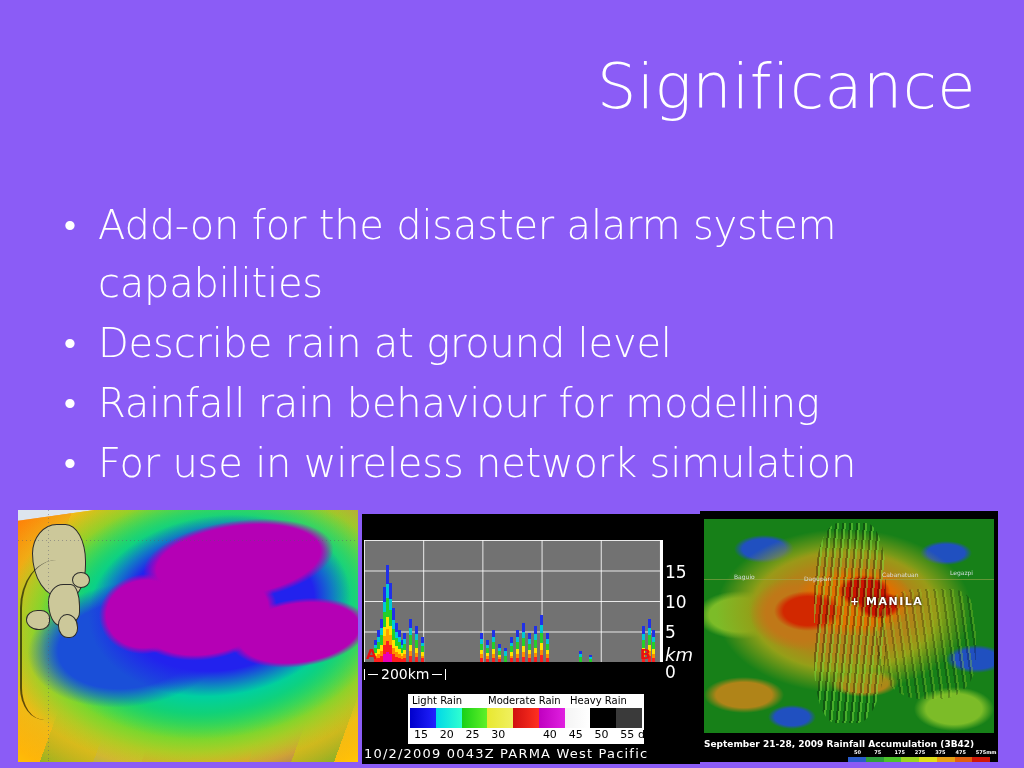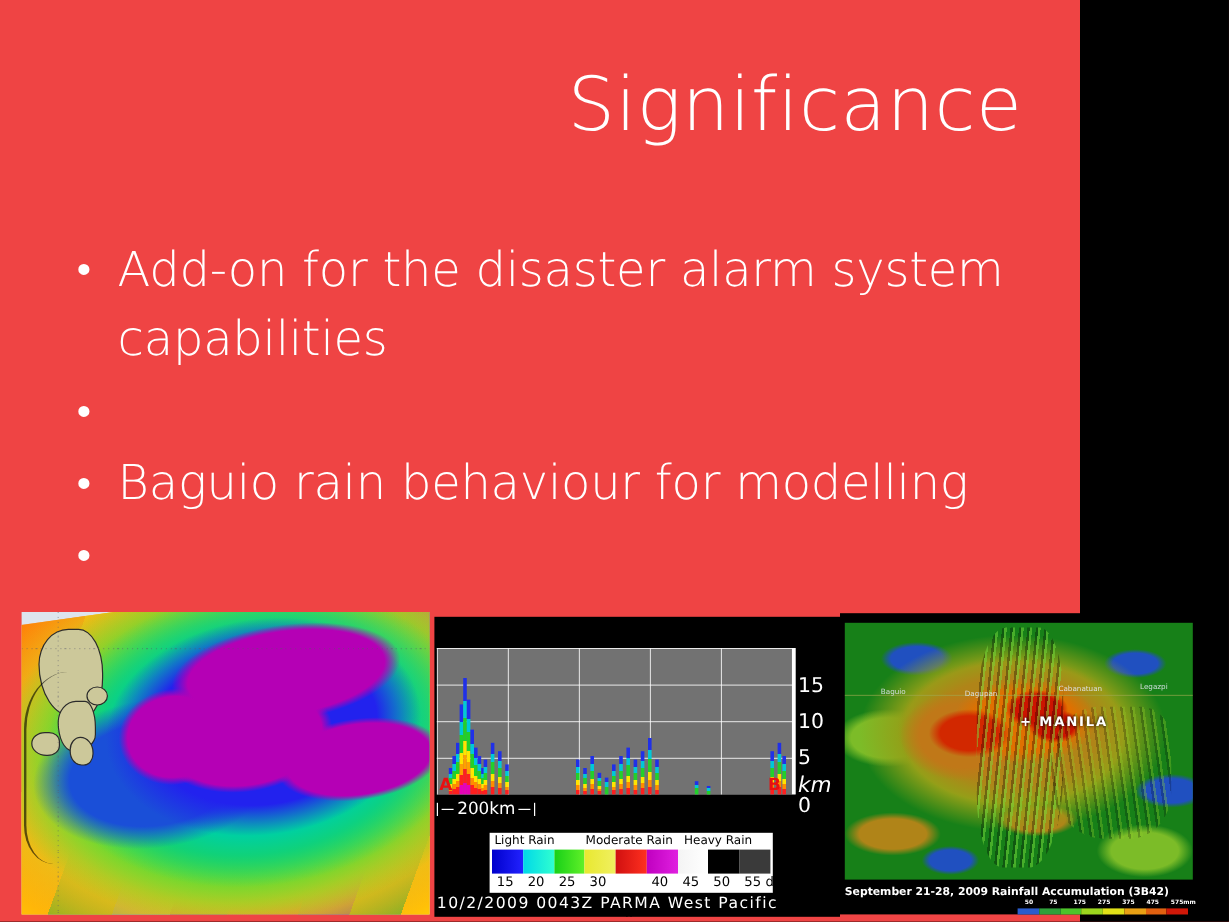--- a/index.html
+++ b/index.html
@@ -19,9 +19,9 @@
   .slide {
     position: absolute;
     left: 0; top: 0;
-    width: 900px;
+    width: 1024px;
     height: 768px;
-    background: #ef4444;
+    background: #8b5cf6;
   }
 
   

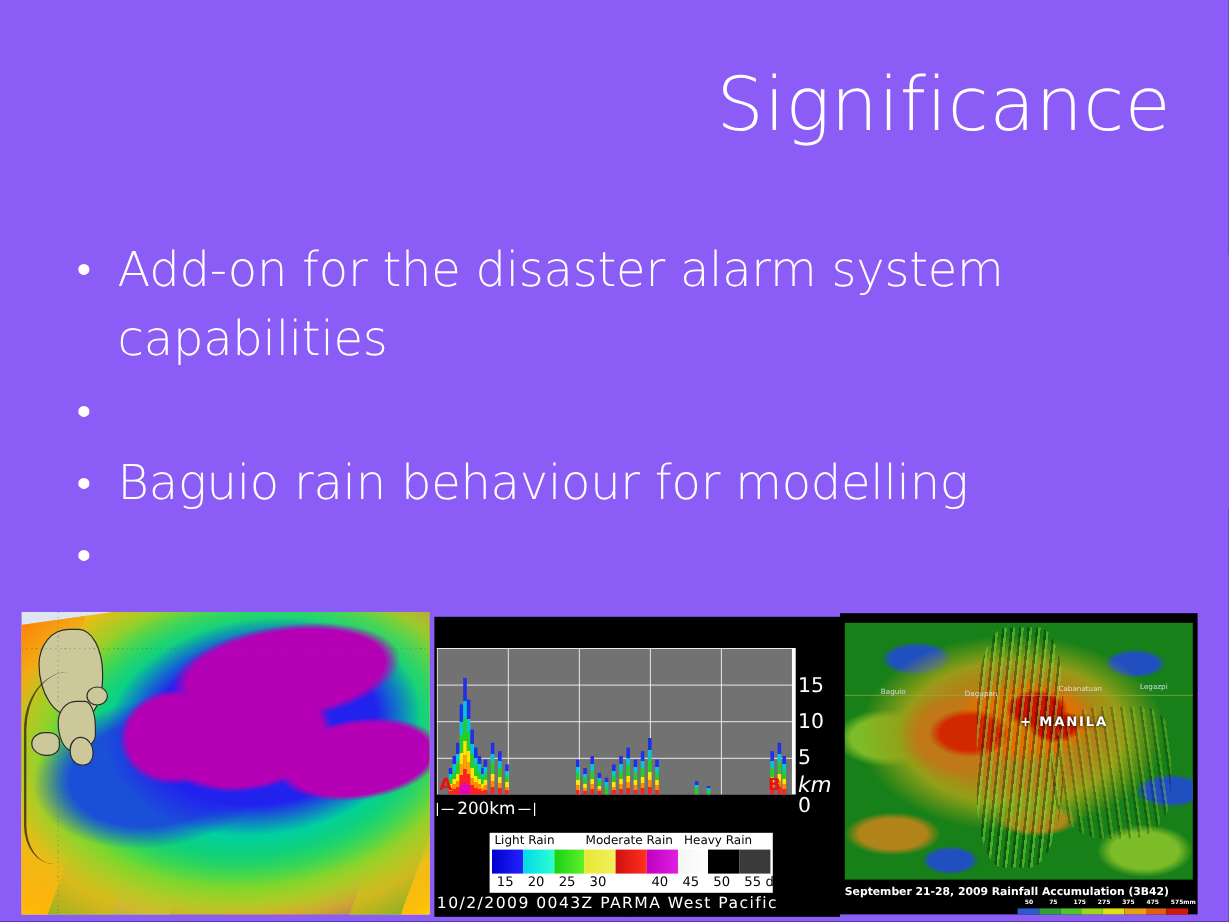--- a/index.html
+++ b/index.html
@@ -415,6 +415,7 @@
 
     <div class="bullet-row">
       <div class="bullet-marker">•</div>
+      <div class="bullet-text">Describe rain at ground level</div>
     </div>
 
     <div class="bullet-row">

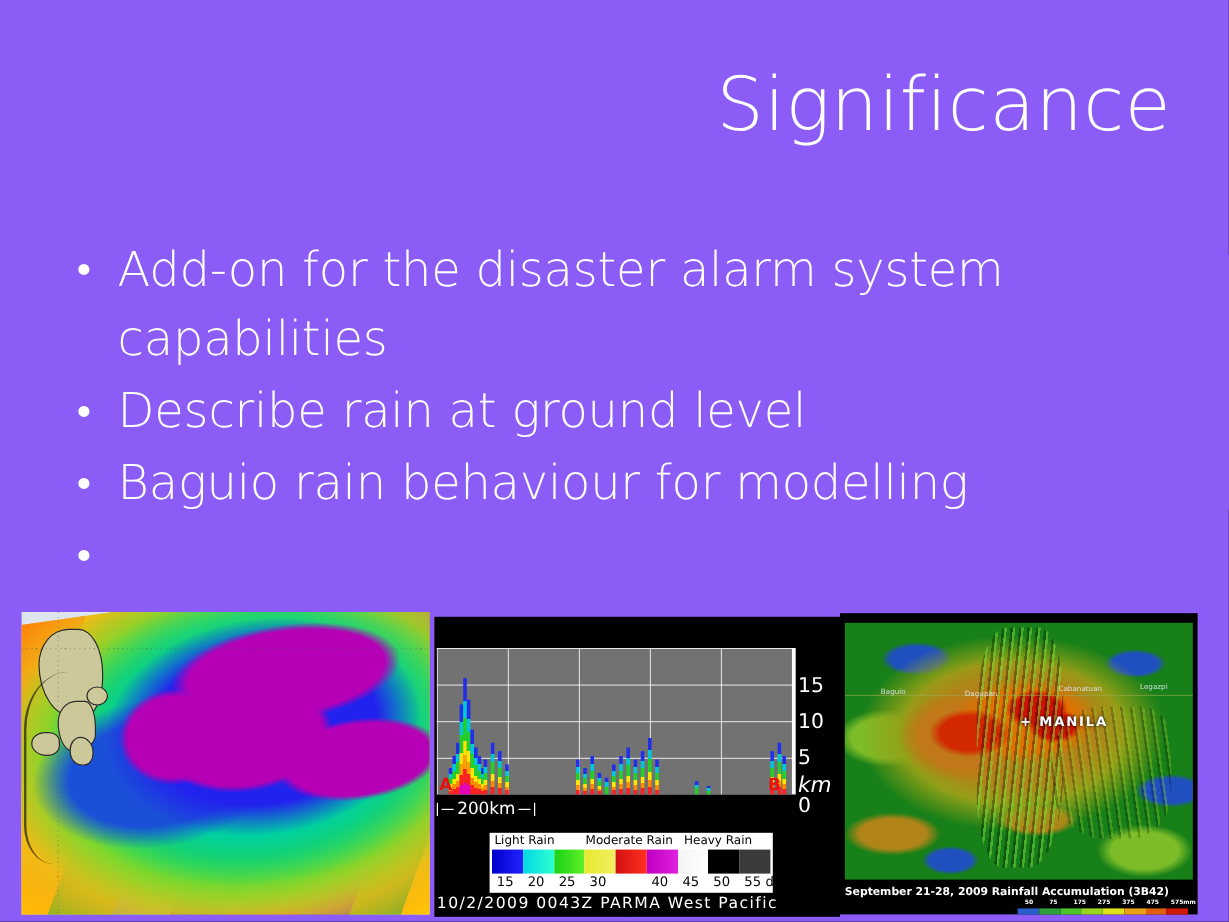--- a/index.html
+++ b/index.html
@@ -420,7 +420,7 @@
 
     <div class="bullet-row">
       <div class="bullet-marker">•</div>
-      <div class="bullet-text">Baguio rain behaviour for modelling</div>
+      <div class="bullet-text">Rainfall rain behaviour for modelling</div>
     </div>
 
     <div class="bullet-row">

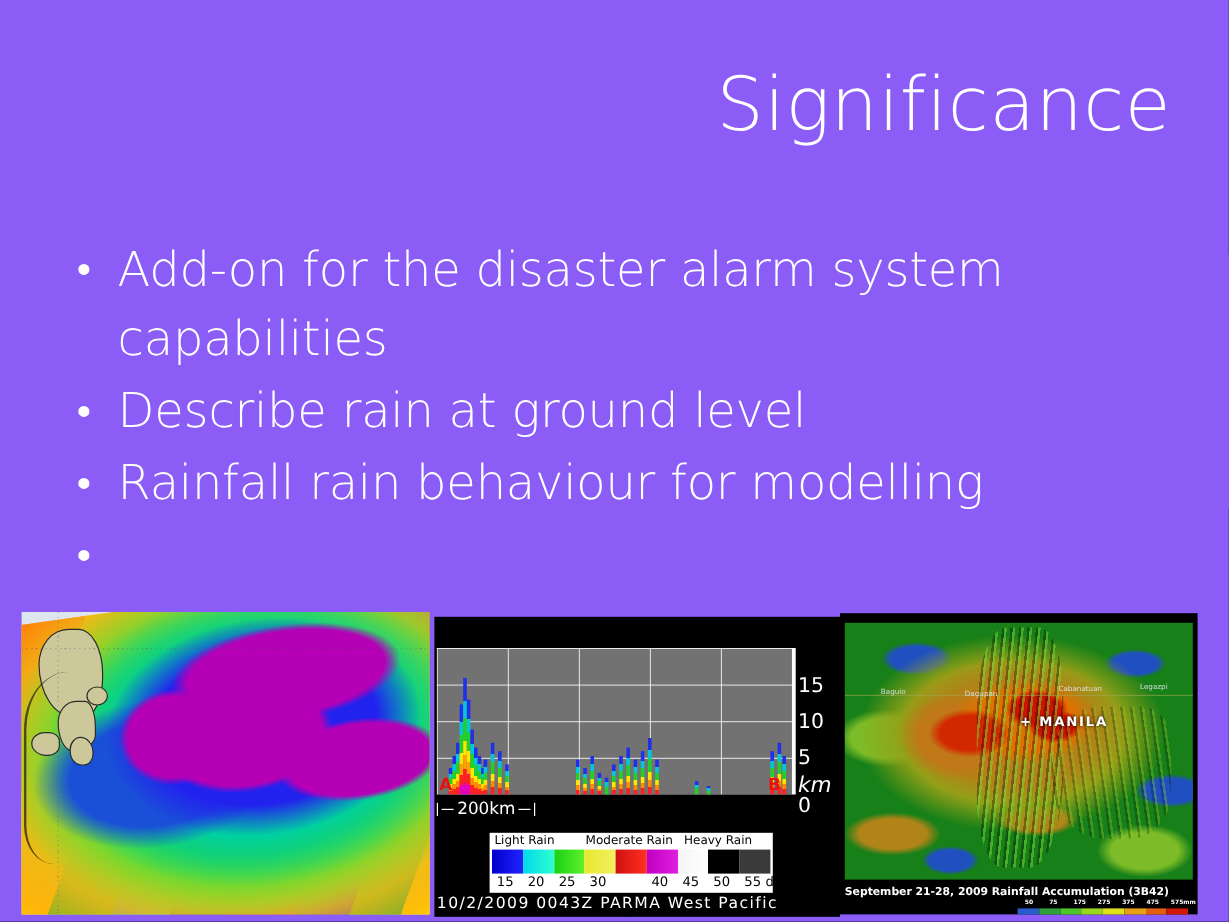--- a/index.html
+++ b/index.html
@@ -425,6 +425,7 @@
 
     <div class="bullet-row">
       <div class="bullet-marker">•</div>
+      <div class="bullet-text">For use in wireless network simulation</div>
     </div>
 
   </div>

